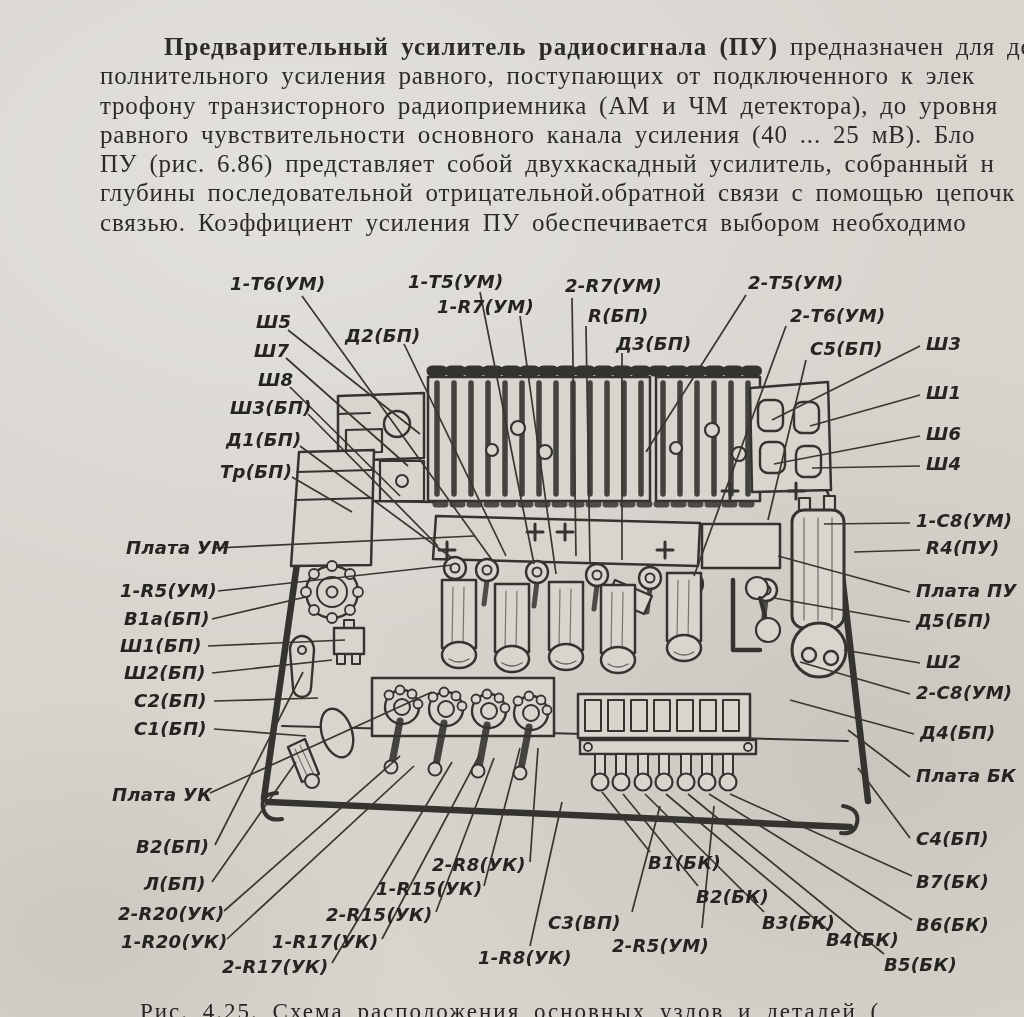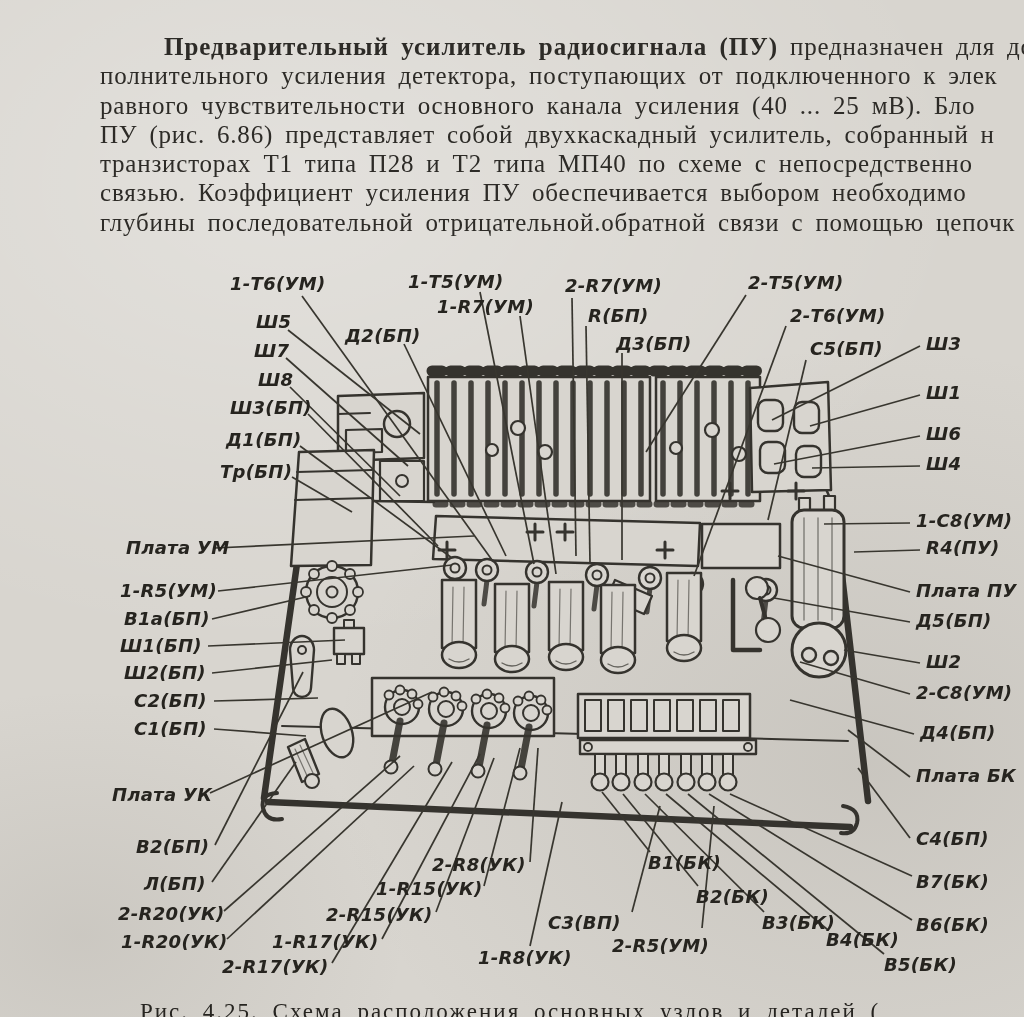--- a/index.html
+++ b/index.html
@@ -45,7 +45,7 @@
 
   <div class="para">
     <div class="pline first"><span class="b">Предварительный усилитель радиосигнала (ПУ)</span><span> предназначен для до</span></div>
-    <div class="pline">полнительного усиления детектора, поступающих от подключенного к элек</div>
+    <div class="pline">полнительного усиления равного, поступающих от подключенного к элек</div>
     <div class="pline">равного чувствительности основного канала усиления (40 ... 25 мВ). Бло</div>
     <div class="pline">ПУ (рис. 6.86) представляет собой двухкаскадный усилитель, собранный н</div>
     <div class="pline">транзисторах Т1 типа П28 и Т2 типа МП40 по схеме с непосредственно</div>

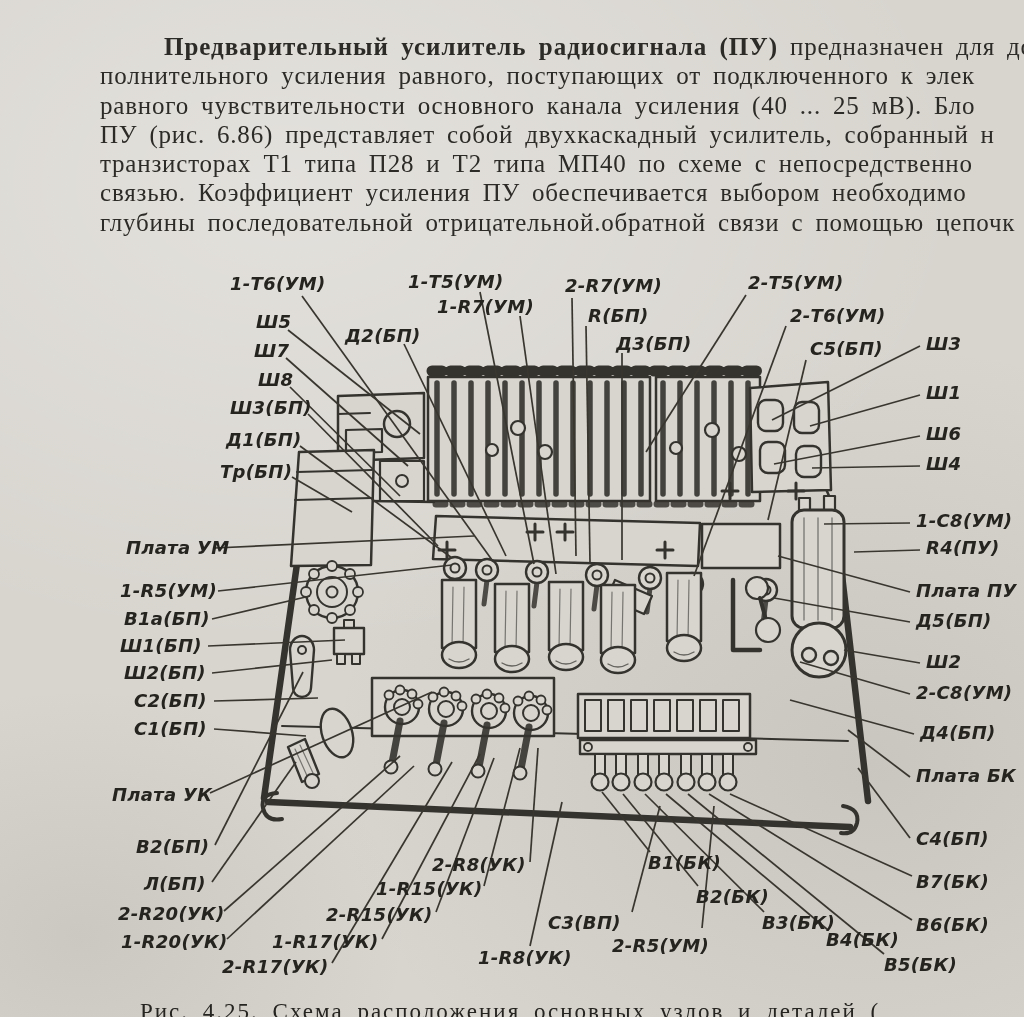--- a/index.html
+++ b/index.html
@@ -46,6 +46,7 @@
   <div class="para">
     <div class="pline first"><span class="b">Предварительный усилитель радиосигнала (ПУ)</span><span> предназначен для до</span></div>
     <div class="pline">полнительного усиления равного, поступающих от подключенного к элек</div>
+    <div class="pline">трофону транзисторного радиоприемника (АМ и ЧМ детектора), до уровня</div>
     <div class="pline">равного чувствительности основного канала усиления (40 ... 25 мВ). Бло</div>
     <div class="pline">ПУ (рис. 6.86) представляет собой двухкаскадный усилитель, собранный н</div>
     <div class="pline">транзисторах Т1 типа П28 и Т2 типа МП40 по схеме с непосредственно</div>

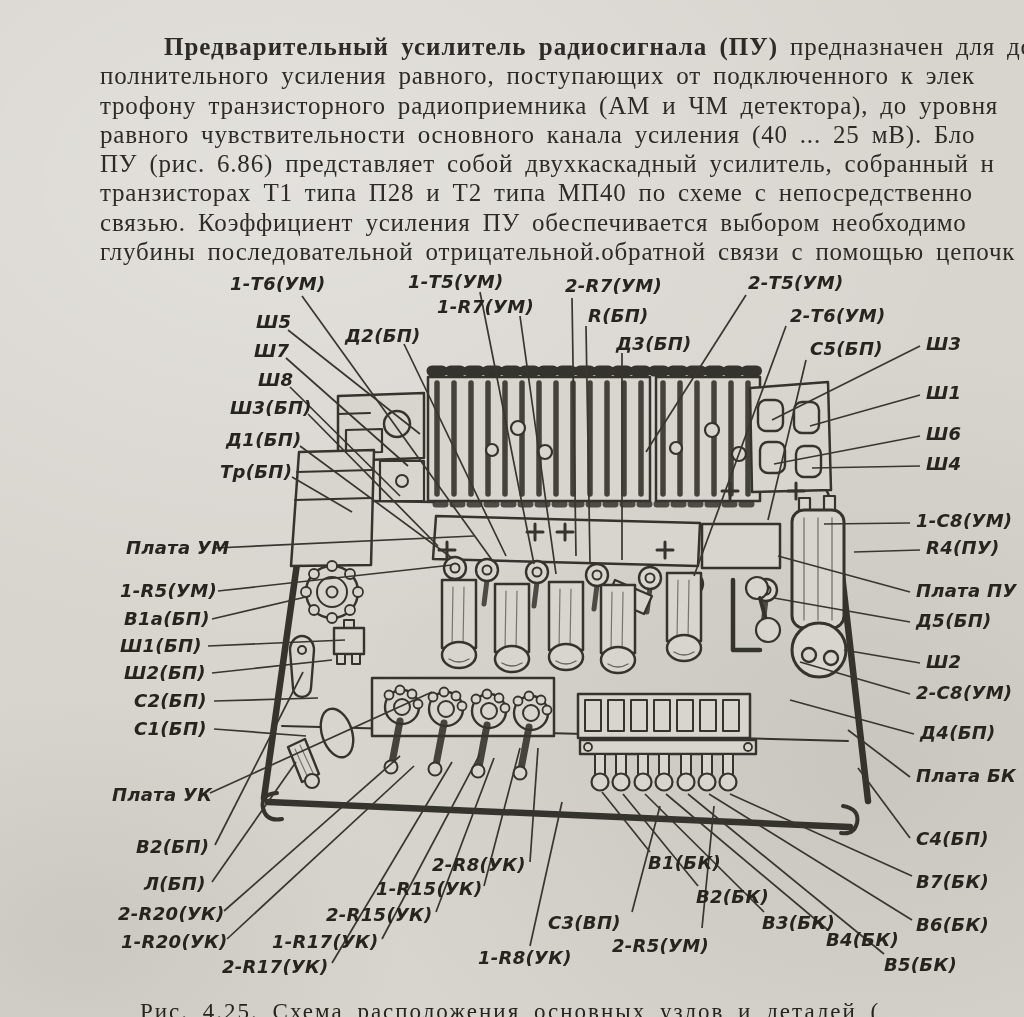--- a/index.html
+++ b/index.html
@@ -49,7 +49,6 @@
     <div class="pline">трофону транзисторного радиоприемника (АМ и ЧМ детектора), до уровня</div>
     <div class="pline">равного чувствительности основного канала усиления (40 ... 25 мВ). Бло</div>
     <div class="pline">ПУ (рис. 6.86) представляет собой двухкаскадный усилитель, собранный н</div>
-    <div class="pline">транзисторах Т1 типа П28 и Т2 типа МП40 по схеме с непосредственно</div>
     <div class="pline">связью. Коэффициент усиления ПУ обеспечивается выбором необходимо</div>
     <div class="pline">глубины последовательной отрицательной.обратной связи с помощью цепочк</div>
   </div>

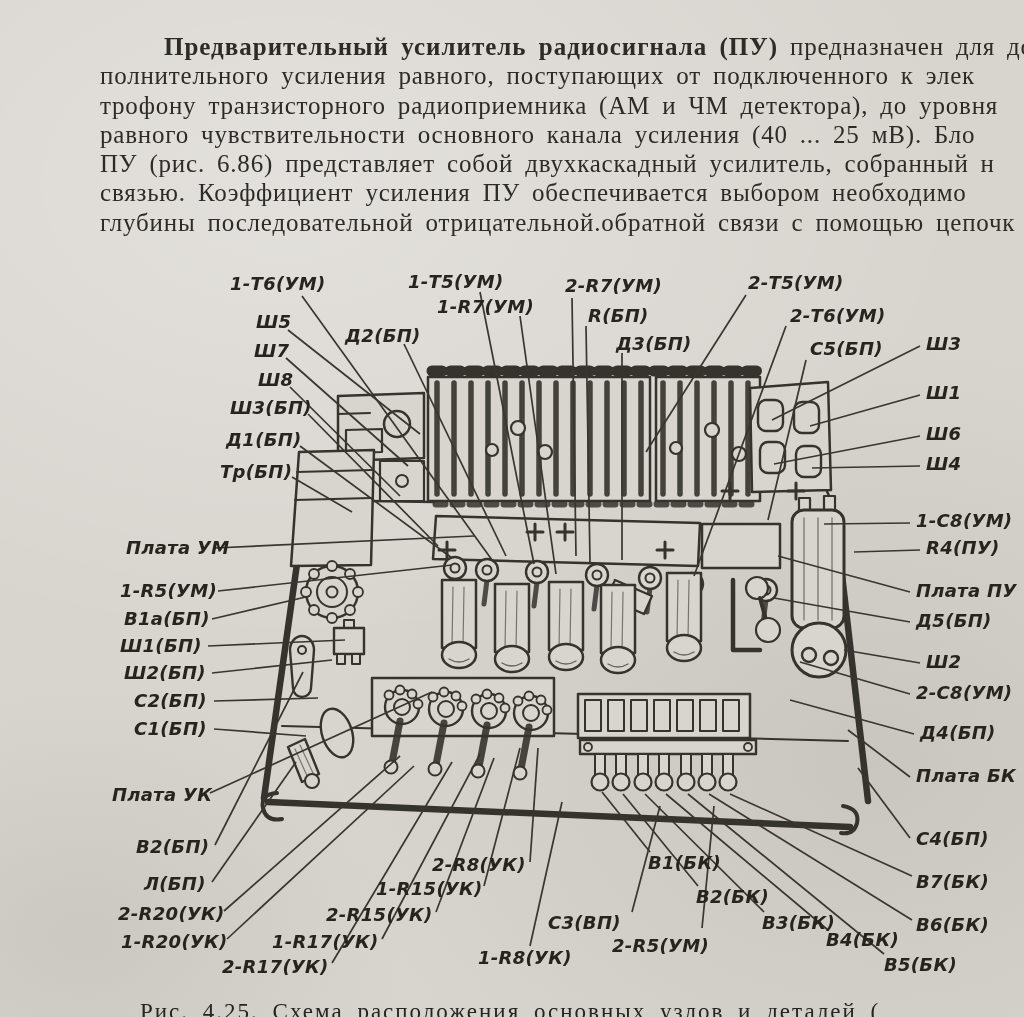--- a/index.html
+++ b/index.html
@@ -49,8 +49,8 @@
     <div class="pline">трофону транзисторного радиоприемника (АМ и ЧМ детектора), до уровня</div>
     <div class="pline">равного чувствительности основного канала усиления (40 ... 25 мВ). Бло</div>
     <div class="pline">ПУ (рис. 6.86) представляет собой двухкаскадный усилитель, собранный н</div>
+    <div class="pline">глубины последовательной отрицательной.обратной связи с помощью цепочк</div>
     <div class="pline">связью. Коэффициент усиления ПУ обеспечивается выбором необходимо</div>
-    <div class="pline">глубины последовательной отрицательной.обратной связи с помощью цепочк</div>
   </div>
 
   <svg class="fig" width="1024" height="1017" viewBox="0 0 1024 1017">

